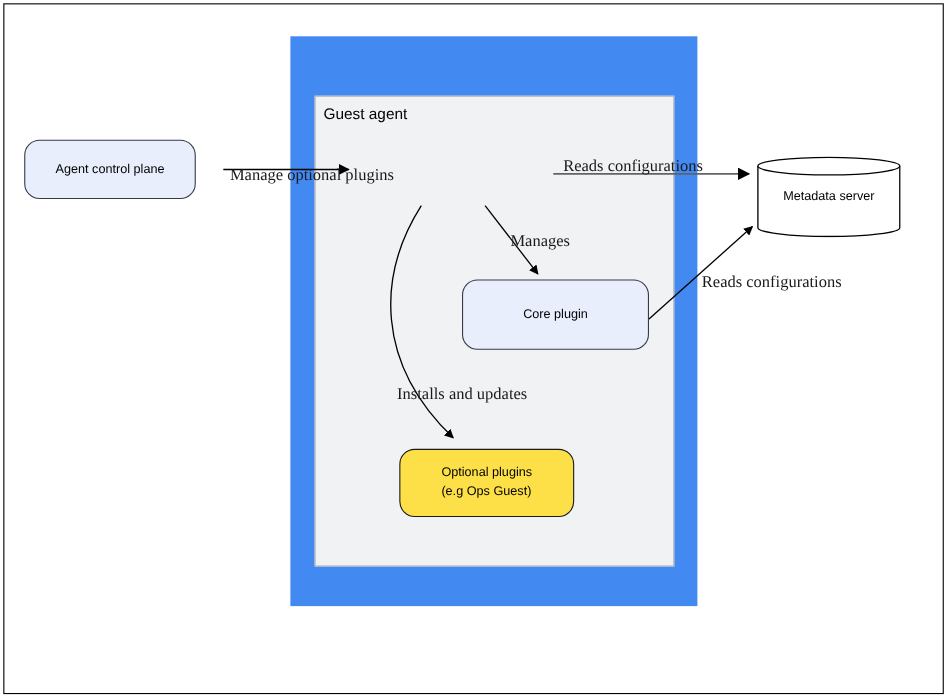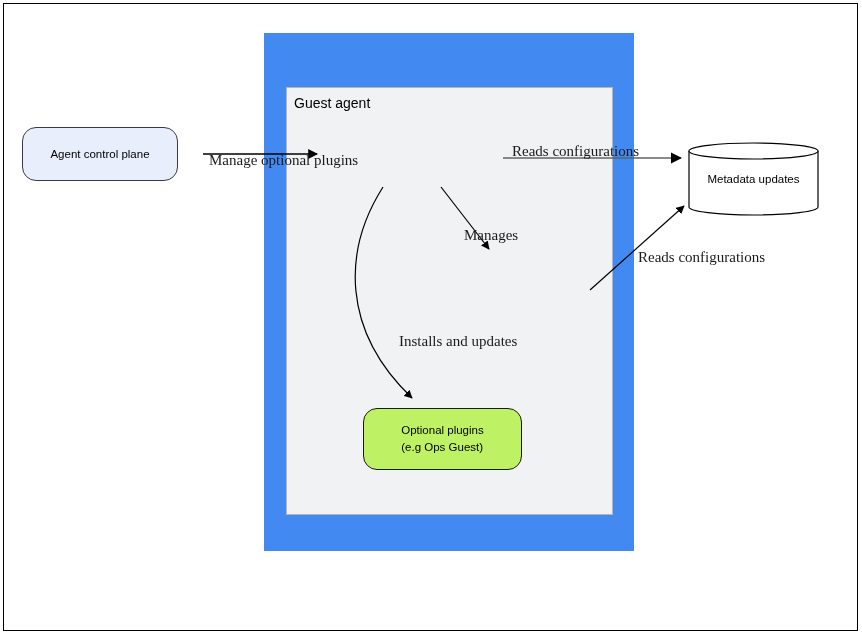--- a/index.html
+++ b/index.html
@@ -231,7 +231,7 @@
       <path d="M 1 9 L 1 65 C 1 69.4 30 73 65.5 73 C 101 73 130 69.4 130 65 L 130 9" fill="#ffffff" stroke="#000000" stroke-width="1.2"></path>
       <ellipse cx="65.5" cy="9" rx="64.5" ry="8" fill="#ffffff" stroke="#000000" stroke-width="1.2"></ellipse>
     </svg>
-    <div class="meta-label">Metadata updates</div>
+    <div class="meta-label">Metadata server</div>
   </div>
 
 </div>

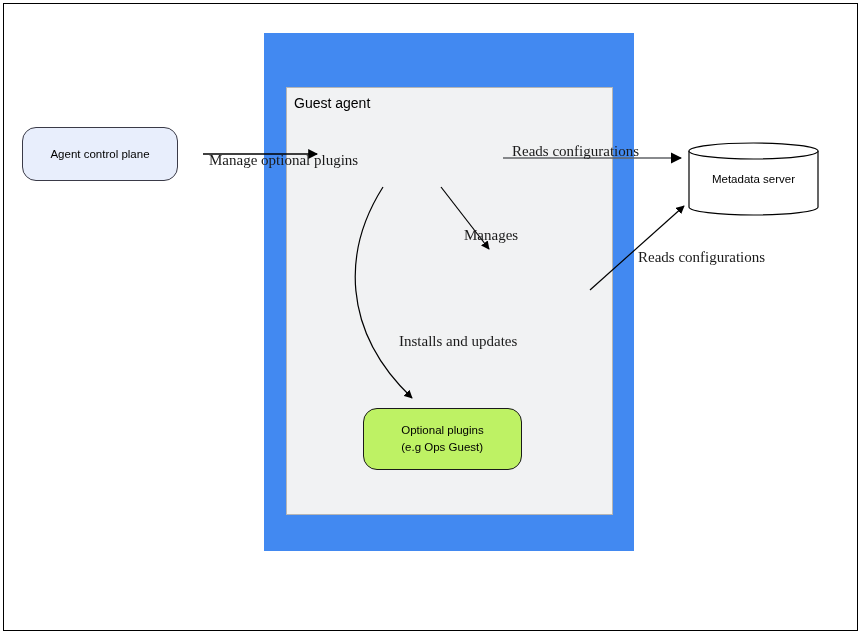--- a/index.html
+++ b/index.html
@@ -160,7 +160,7 @@
   }
   #lbl-manage  { left: 209px; top: 154px; text-align: right; }
   #lbl-readsA  { left: 512px; top: 145px; }
-  #lbl-manages { left: 464px; top: 229px; }
+  #lbl-manages { left: 464px; top: 214px; }
   #lbl-readsB  { left: 638px; top: 251px; }
   #lbl-installs{ left: 361px; top: 335px; margin-left: 38px; }
 </style>

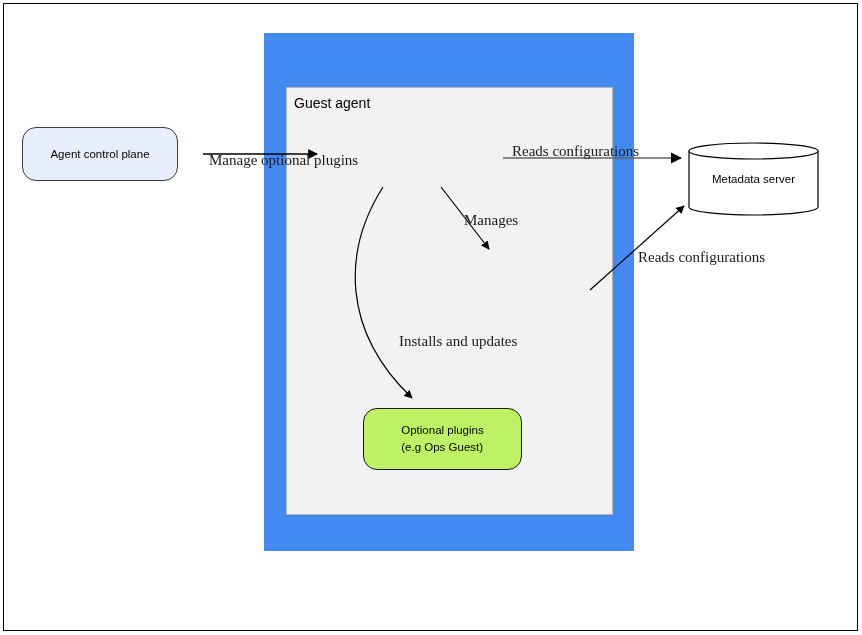--- a/index.html
+++ b/index.html
@@ -218,6 +218,9 @@
   </div>
 
 
+  <div class="node node-blue" id="node-core">
+    <span>Core plugin</span>
+  </div>
 
   <div class="node node-yellow" id="node-opt">
     <span class="node-lines">

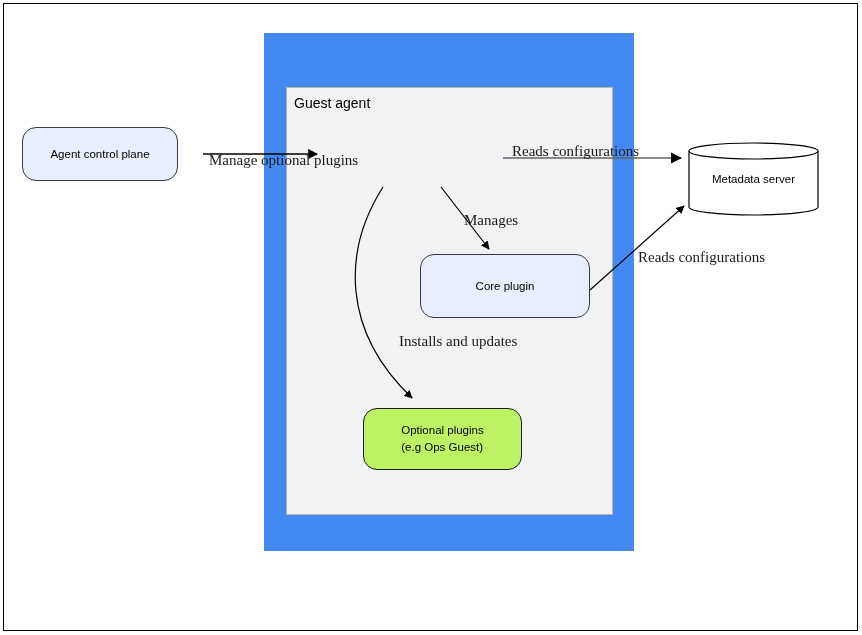--- a/index.html
+++ b/index.html
@@ -162,7 +162,7 @@
   #lbl-readsA  { left: 512px; top: 145px; }
   #lbl-manages { left: 464px; top: 214px; }
   #lbl-readsB  { left: 638px; top: 251px; }
-  #lbl-installs{ left: 361px; top: 335px; margin-left: 38px; }
+  #lbl-installs{ left: 361px; top: 353px; }
 </style>
 </head>
 <body>

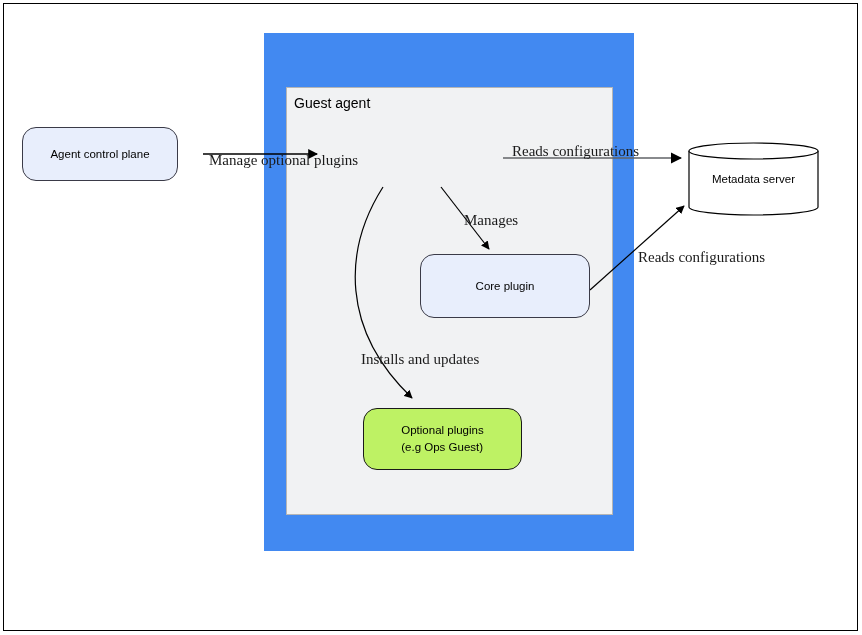--- a/index.html
+++ b/index.html
@@ -85,7 +85,7 @@
     border: 1.3px solid #3a3a47;
   }
   .node-yellow {
-    background: #bef264;
+    background: #fde047;
     border: 1.3px solid #1a1a1a;
   }
   #node-acp {

